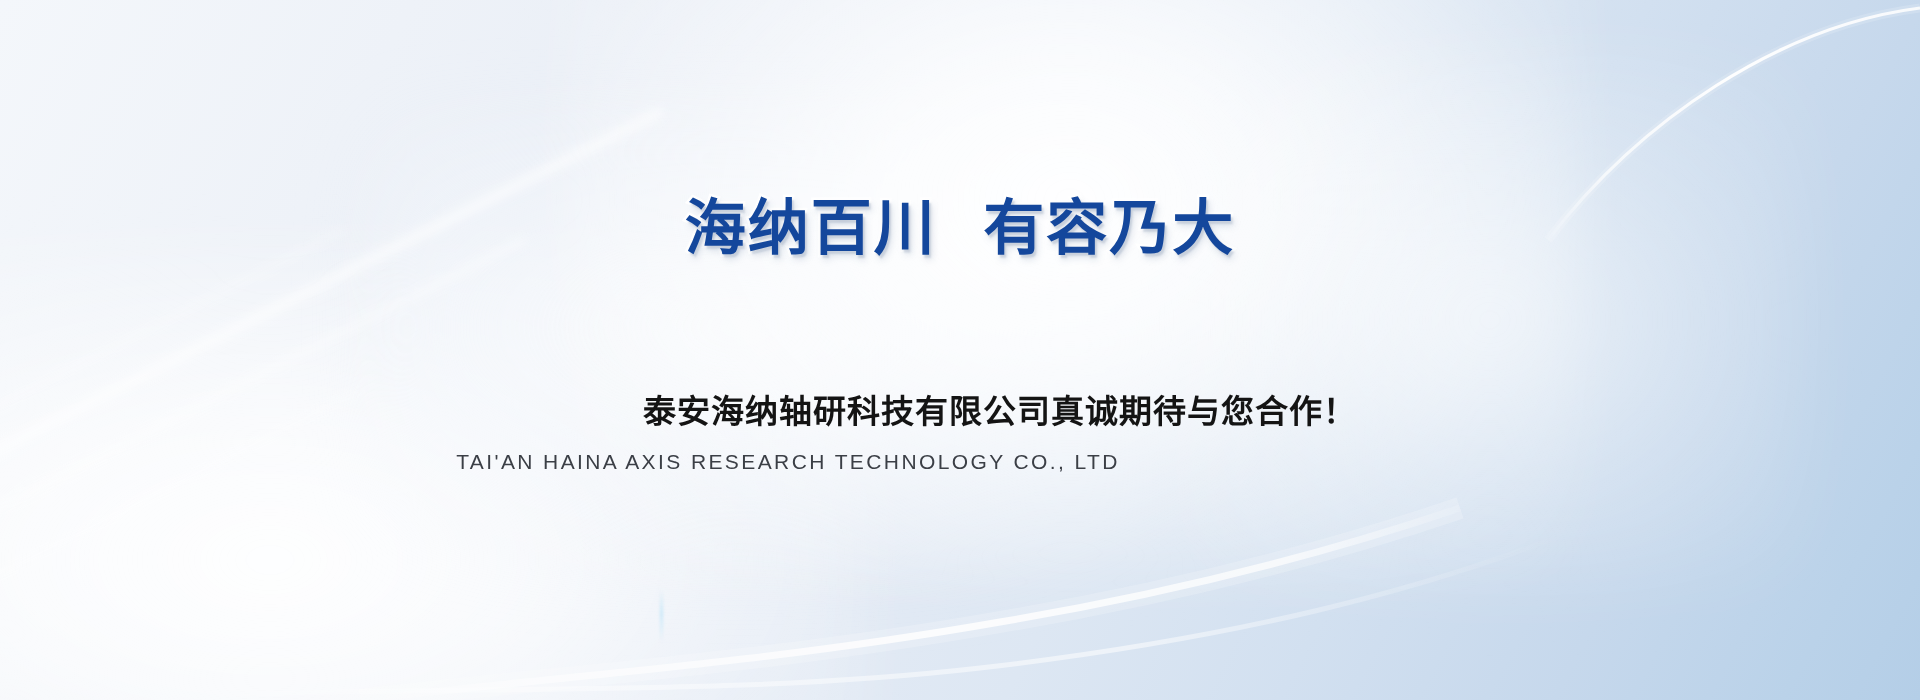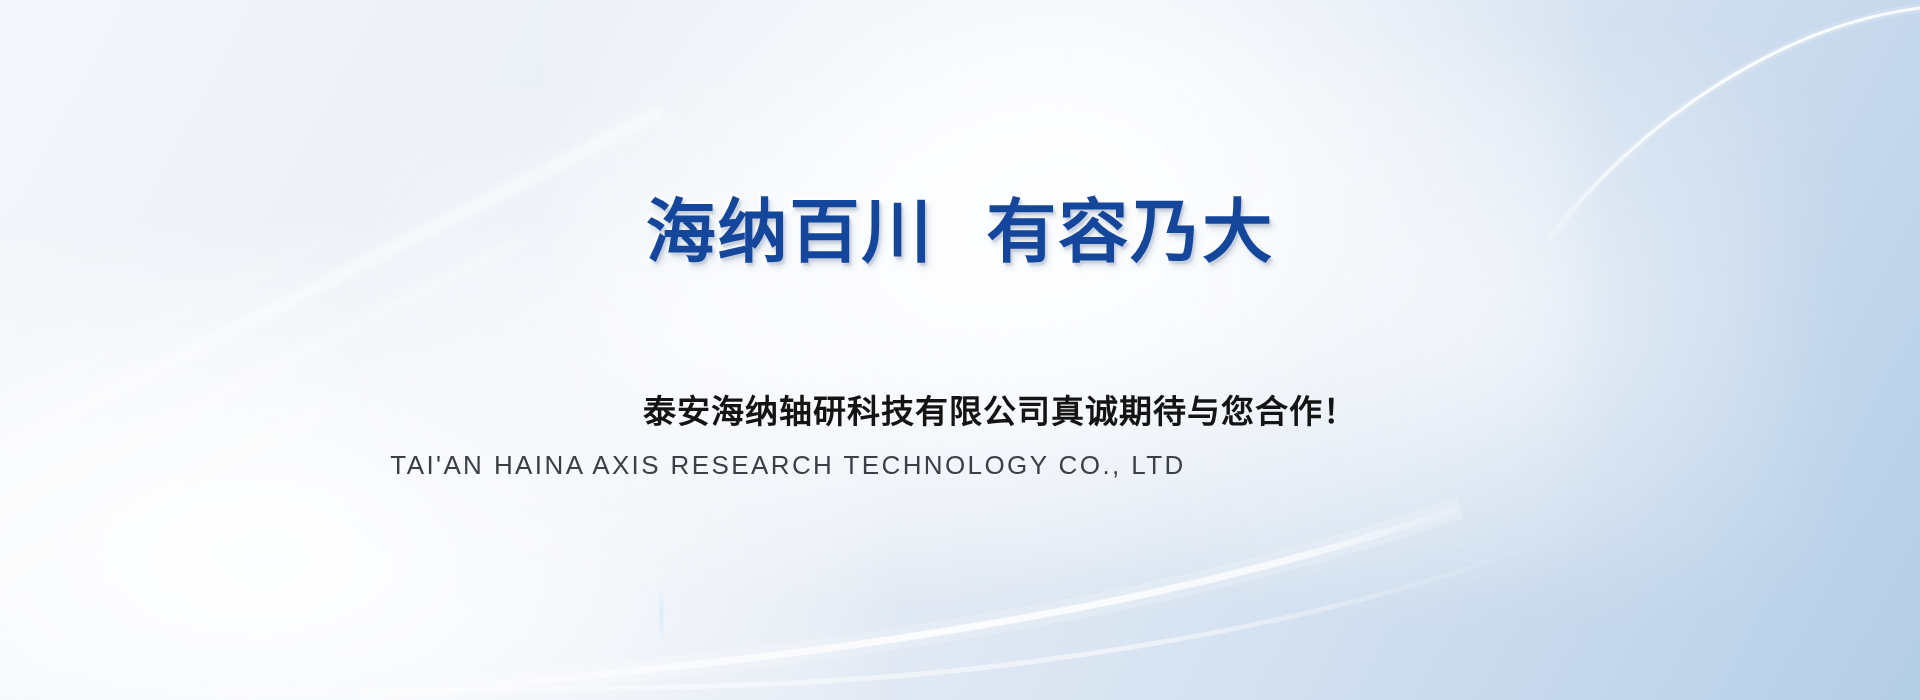--- a/index.html
+++ b/index.html
@@ -152,7 +152,7 @@
     width: 1920px;
     text-align: center;
     font-family: "DejaVu Sans", "Liberation Sans", sans-serif;
-    font-size: 70px;
+    font-size: 61px;
     font-weight: bold;
     line-height: 1.05;
     letter-spacing: 2px;

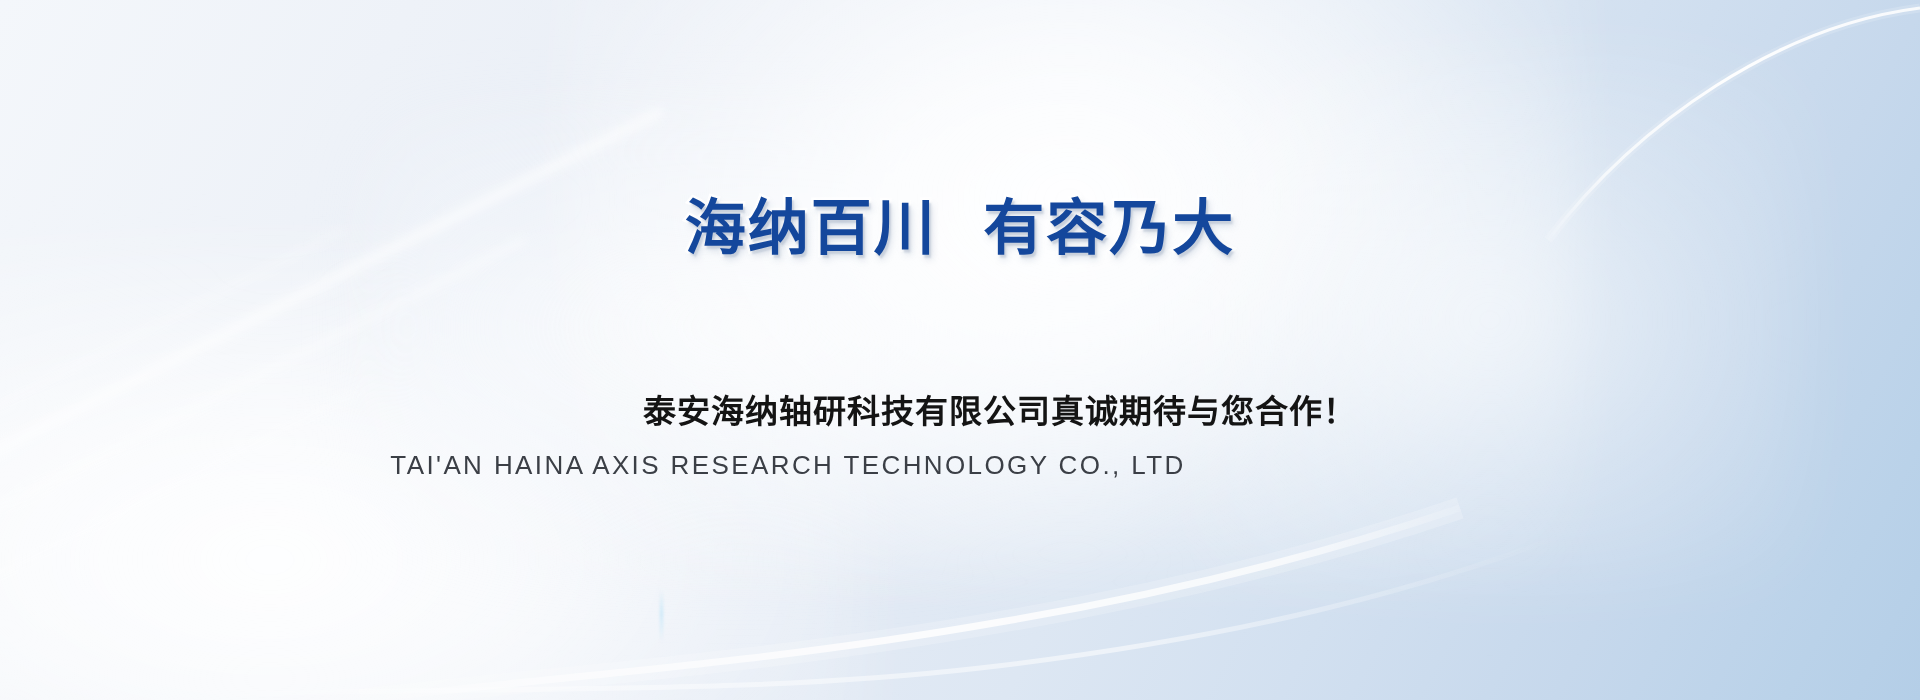--- a/index.html
+++ b/index.html
@@ -187,7 +187,7 @@
     width: 1576px;
     text-align: center;
     font-family: "Liberation Sans", "DejaVu Sans", sans-serif;
-    font-size: 26px;
+    font-size: 21px;
     font-weight: 400;
     letter-spacing: 2.4px;
     color: #3b3f46;

